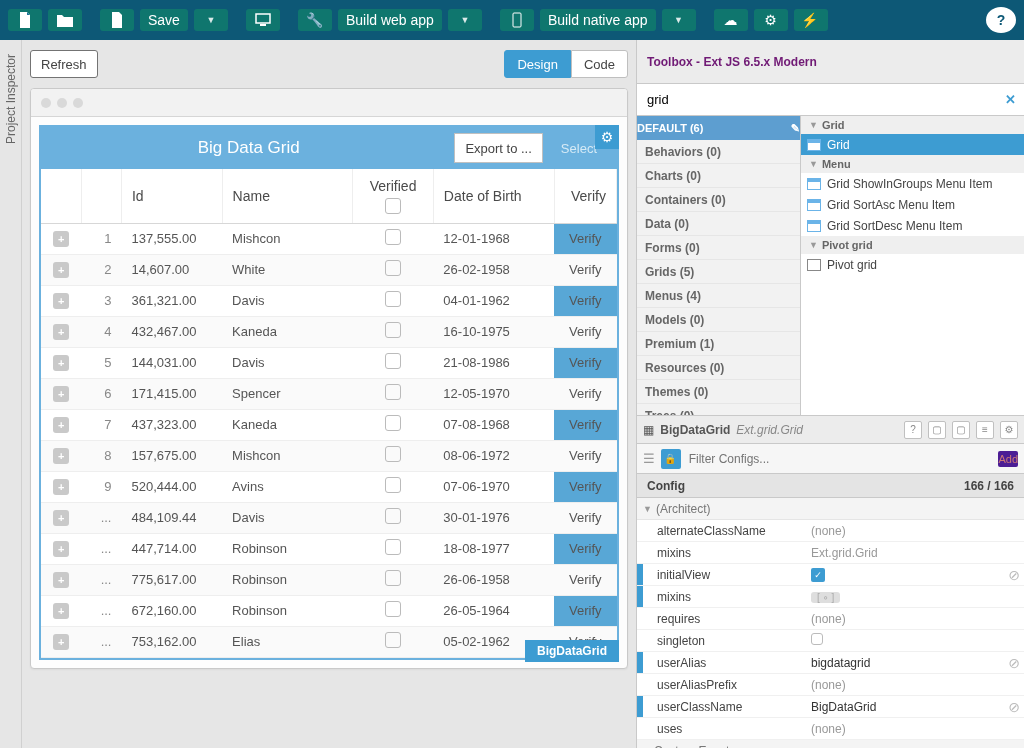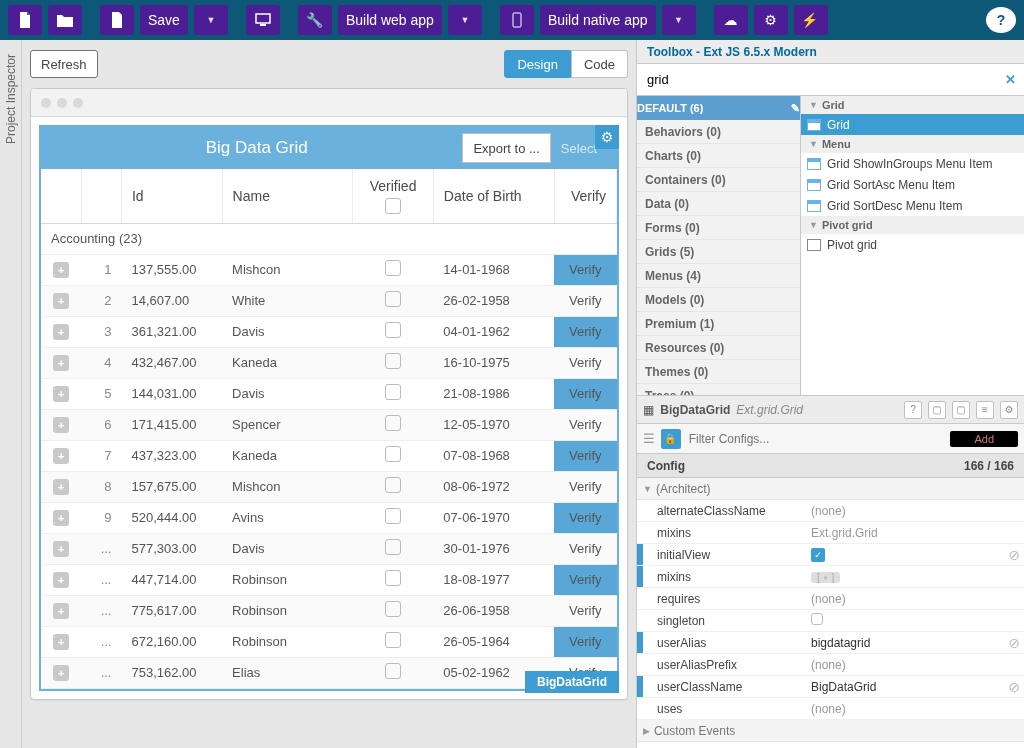--- a/index.html
+++ b/index.html
@@ -7,7 +7,7 @@
 
   
   .topbar { height:40px; background:#0d5876; display:flex; align-items:center; padding:0 8px; gap:6px; color:#fff; }
-  .tb-btn { height:30px; min-width:30px; background:#4c1d95; border-radius:3px; display:flex; align-items:center; justify-content:center; padding:0 8px; gap:6px; cursor:pointer; font-size:14px; }
+  .tb-btn { height:22px; min-width:30px; background:#0f766e; border-radius:3px; display:flex; align-items:center; justify-content:center; padding:0 8px; gap:6px; cursor:pointer; font-size:14px; }
   .tb-btn.icon-only { width:34px; padding:0; }
   .tb-sep { width:6px; }
   .tb-spacer { flex:1; }

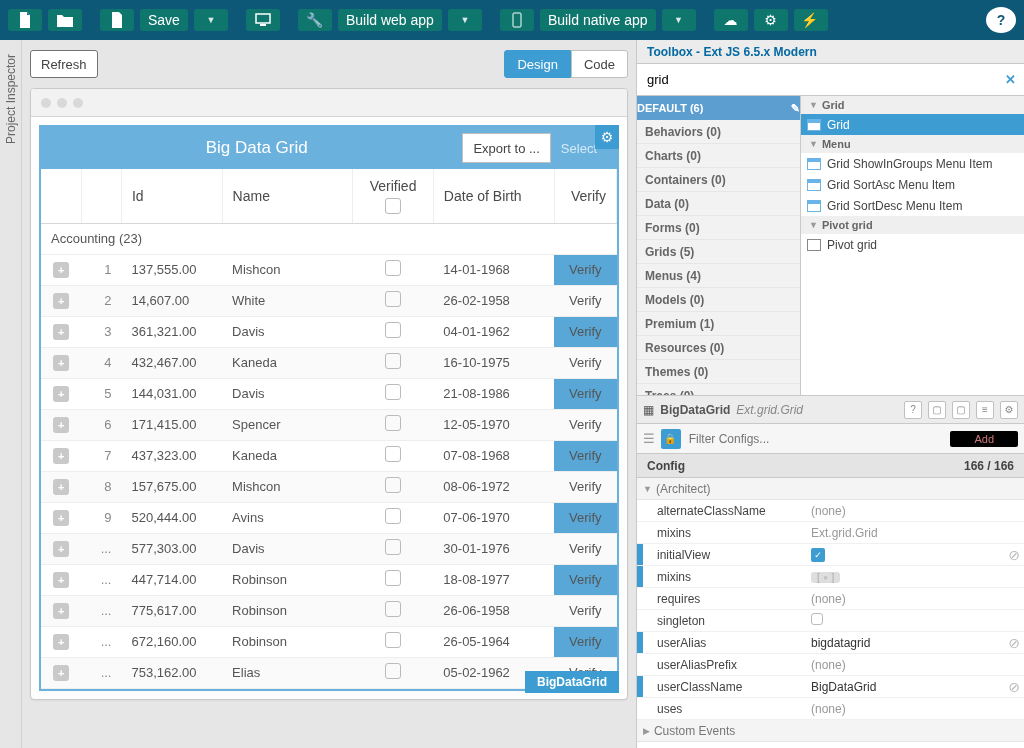--- a/index.html
+++ b/index.html
@@ -49,7 +49,7 @@
 
   
   .right { width:388px; display:flex; flex-direction:column; border-left:1px solid #c9c9c9; background:#ececec;}
-  .panel-title { height:24px; background:#ececec; border-bottom:1px solid #c9c9c9; display:flex; align-items:center; padding:0 10px; font-weight:bold; color:#0369a1; font-size:12px;}
+  .panel-title { height:44px; background:#ececec; border-bottom:1px solid #c9c9c9; display:flex; align-items:center; padding:0 10px; font-weight:bold; color:#701a75; font-size:12px;}
   .search { height:32px; background:#fff; border-bottom:1px solid #c9c9c9; display:flex; align-items:center; padding:0 8px; gap:6px;}
   .search input{ flex:1; border:none; outline:none; font-size:13px;}
   .clear-ico{ color:#3d9cd2; font-weight:bold; cursor:pointer;}

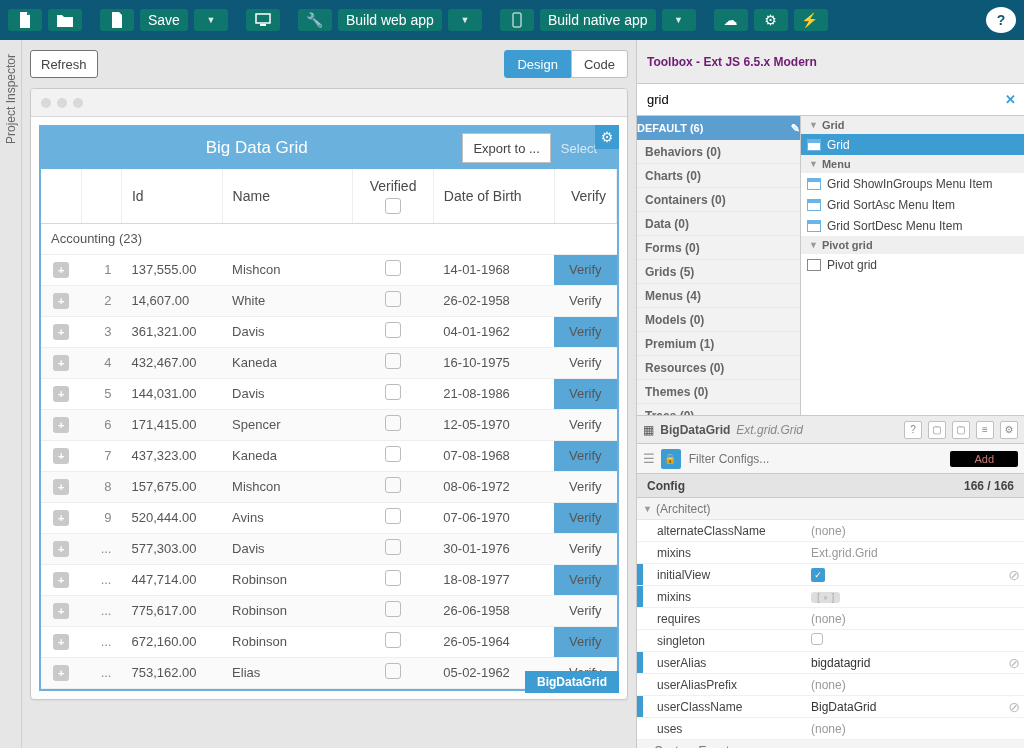--- a/index.html
+++ b/index.html
@@ -31,7 +31,7 @@
 
   .grid-outer { border:2px solid #6bb1de; margin:8px; position:relative; }
   .gear { position:absolute; top:-2px; right:-2px; width:24px; height:24px; background:#3d9cd2; color:#fff; display:flex; align-items:center;justify-content:center; font-size:14px;}
-  .grid-title { height:42px; background:#6bb1de; color:#fff; display:flex; align-items:center; padding:0 10px; }
+  .grid-title { height:42px; background:#6bb1de; color:#fff; display:flex; align-items:center; padding:0 10px; gap:8px; }
   .grid-title .title { flex:1; text-align:center; font-size:17px; font-weight:400;}
   .grid-title .export { height:30px; background:#fff; color:#444; border:1px solid #c0c0c0; padding:0 10px; display:flex;align-items:center; max-width:95px; overflow:hidden; white-space:nowrap;}
   .grid-title .select { color:#d5eaf6; padding:0 10px; }

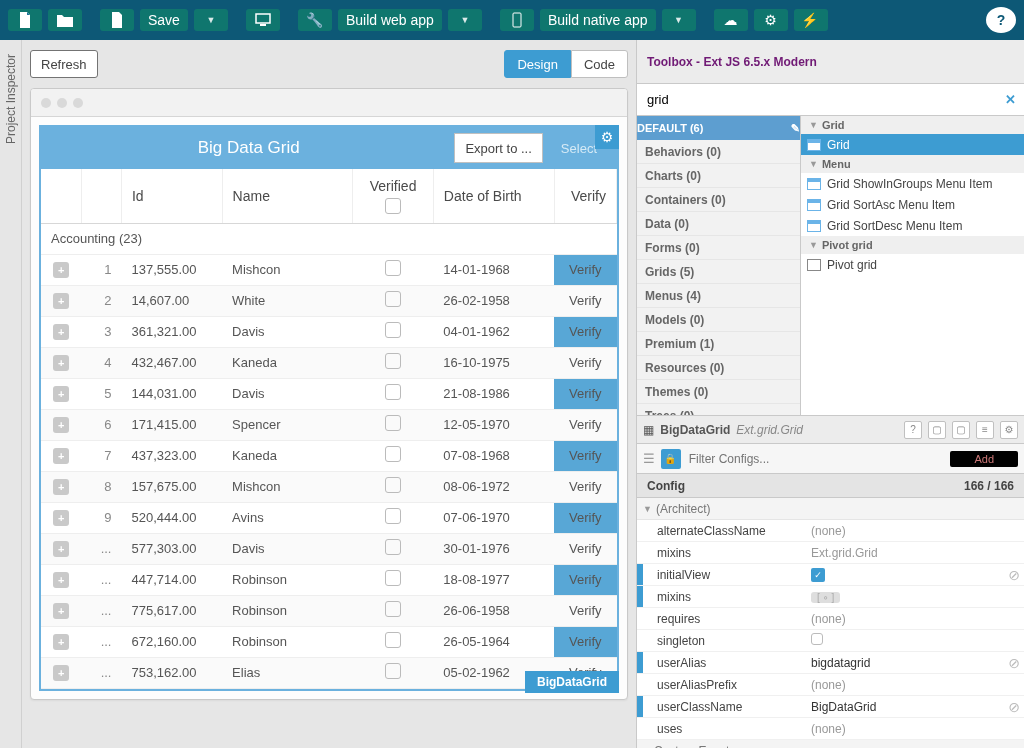--- a/index.html
+++ b/index.html
@@ -201,9 +201,6 @@
             </tr>
               </thead>
             <tbody id="grid-body">
-              <tr class="group-row">
-                  <td colspan="7">Accounting (23)</td>
-                </tr>
             <tr class="data-row">
                   <td style="text-align:center"><span class="exp">+</span></td>
   <td style="text-align:right;color:#888">1</td>

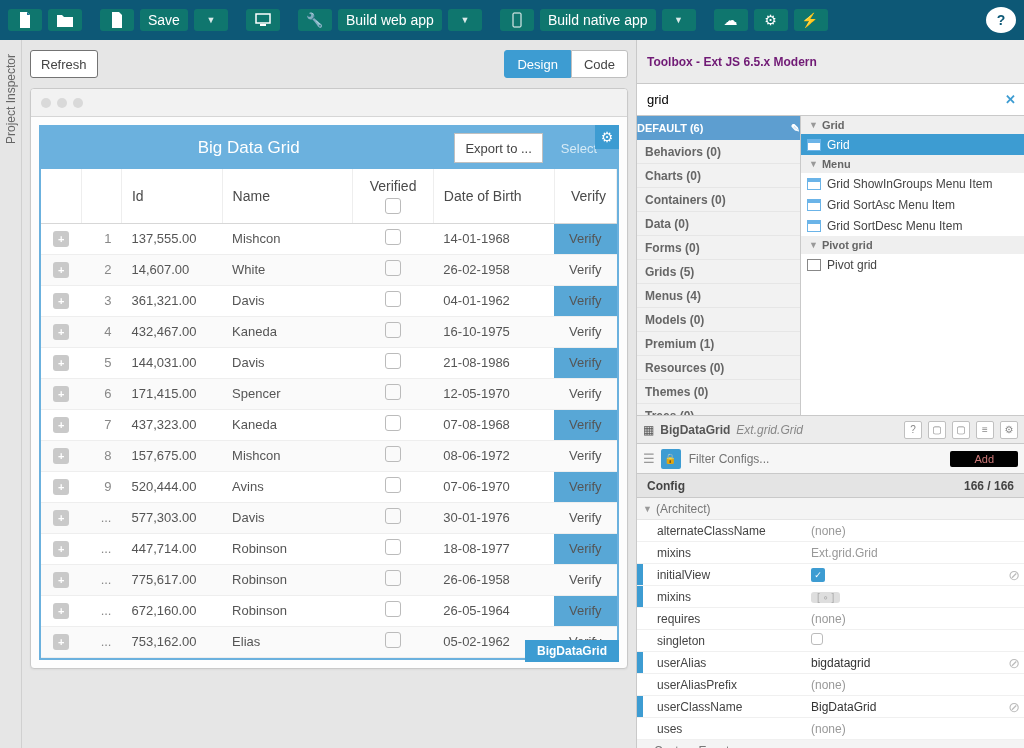--- a/index.html
+++ b/index.html
@@ -207,7 +207,7 @@
   <td>137,555.00</td>
                   <td>Mishcon</td>
   <td style="text-align:center"><span class="chk"></span></td>
-  <td>14-01-1968</td>
+  <td>12-01-1968</td>
   <td class="verify">Verify</td>
                 </tr>
                 <tr class="data-row">

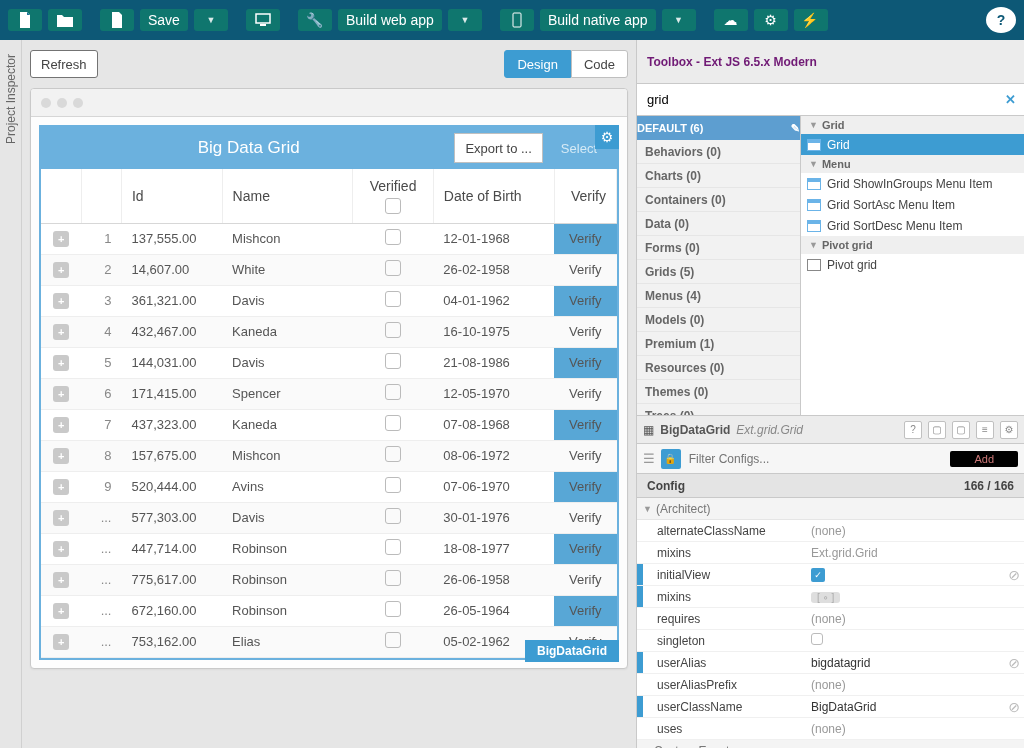--- a/index.html
+++ b/index.html
@@ -72,7 +72,7 @@
   .filterbar{height:30px;background:#f6f6f6;border-bottom:1px solid #c9c9c9;display:flex;align-items:center;padding:0 6px;gap:6px;}
   .filterbar .lock{width:20px;height:20px;background:#3d9cd2;border-radius:2px;display:flex;align-items:center;justify-content:center;color:#fff;font-size:10px;}
   .filterbar input{flex:1;border:none;background:transparent;outline:none;font-size:12px;color:#888;}
-  .filterbar .add{background:#000000;color:#c77; padding:2px 24px;border-radius:2px;font-size:11px;}
+  .filterbar .add{background:#4c1d95;color:#c77; padding:2px 0;border-radius:2px;font-size:11px;}
   .cfg-header{height:24px;background:#e4e4e4;border-bottom:1px solid #c9c9c9;display:flex;align-items:center;justify-content:space-between;padding:0 10px;font-weight:bold;font-size:12px;}
   .cfg-list{flex:1; overflow:auto; background:#fff;}
   .cfg-group{height:22px;background:#f4f4f4;border-bottom:1px solid #e5e5e5;display:flex;align-items:center;padding:0 6px;font-size:12px;color:#777;gap:4px;}

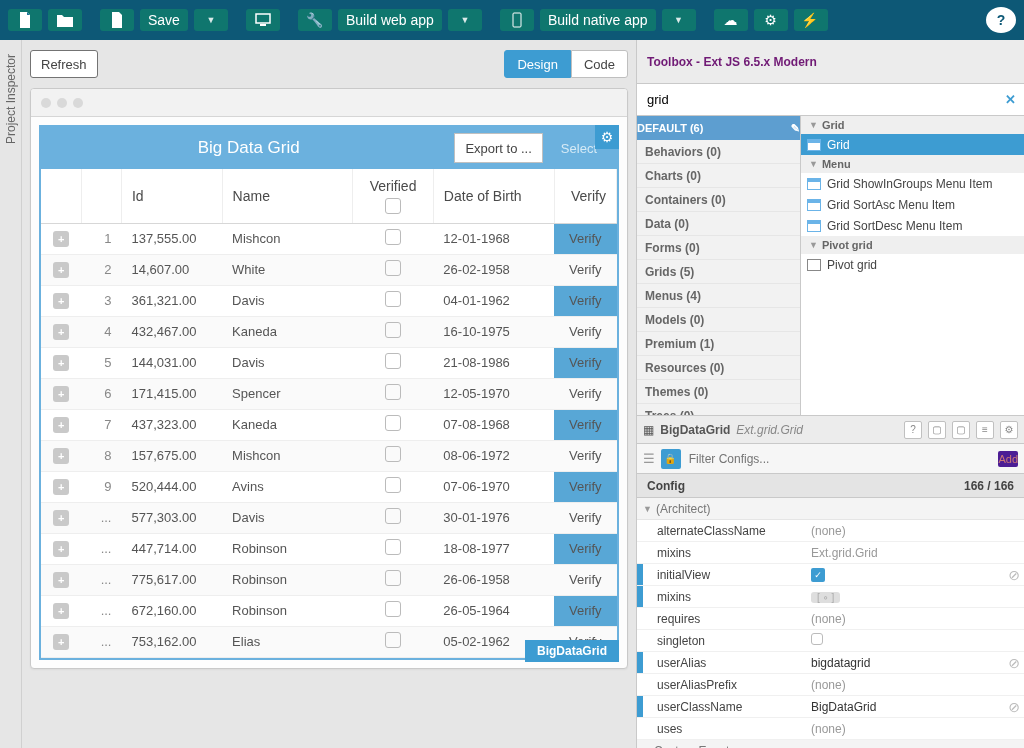--- a/index.html
+++ b/index.html
@@ -285,7 +285,7 @@
                 <tr class="data-row">
                   <td style="text-align:center"><span class="exp">+</span></td>
   <td style="text-align:right;color:#888">...</td>
-  <td>577,303.00</td>
+  <td>484,109.44</td>
                   <td>Davis</td>
   <td style="text-align:center"><span class="chk"></span></td>
   <td>30-01-1976</td>

